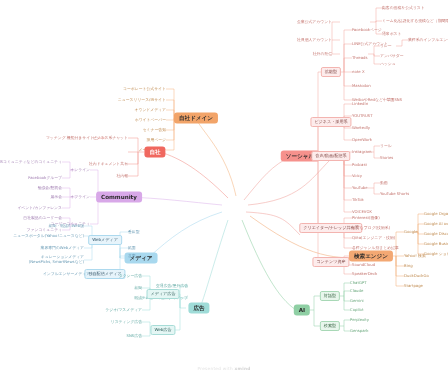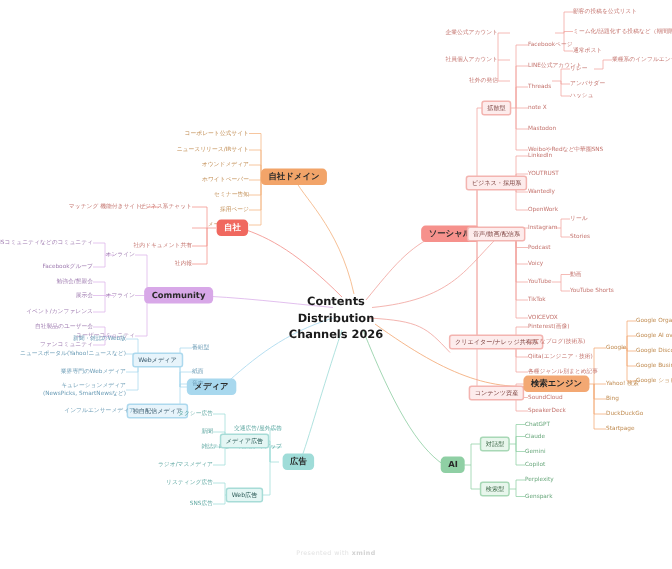--- a/index.html
+++ b/index.html
@@ -182,7 +182,6 @@
     </g>
   </svg>
 
-  <div class="node root" style="left:224px;top:212px;">Contents Distribution Channels 2026</div>
 
   <div class="node l1 social" style="left:300px;top:156px;">ソーシャル</div>
 

